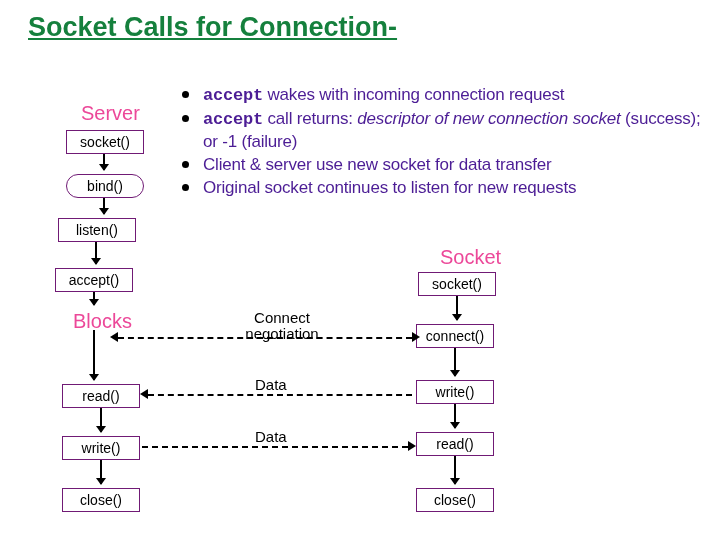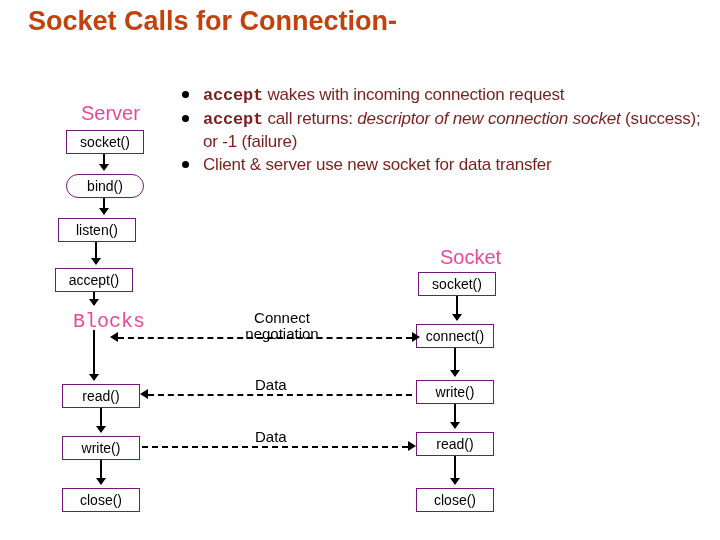--- a/index.html
+++ b/index.html
@@ -14,11 +14,12 @@
   .title {
     position: absolute;
     left: 28px;
-    top: 6px;
+    top: 12px;
     font-size: 27px;
     font-weight: bold;
-    color: #c2410c;
+    color: #15803d;
     line-height: 1.15;
+    text-decoration: underline;
   }
   .bullets {
     position: absolute;

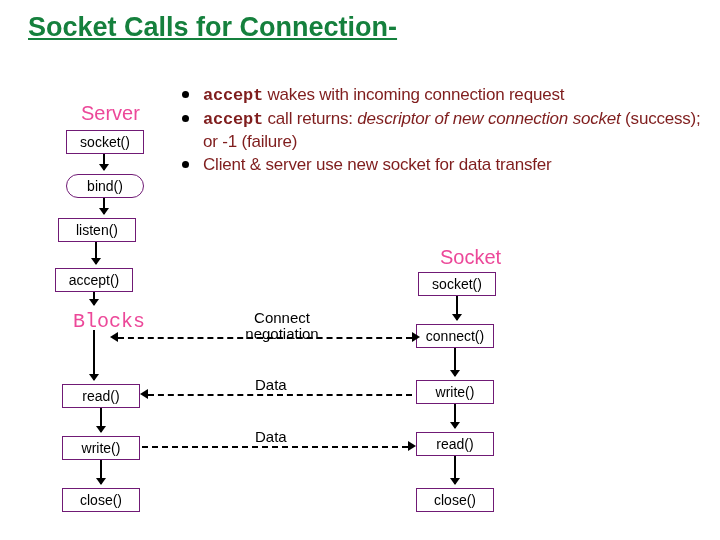--- a/index.html
+++ b/index.html
@@ -27,7 +27,7 @@
     top: 84px;
     width: 520px;
     font-size: 17px;
-    color: #7f1d1d;
+    color: #4c1d95;
   }
   .bullet-row {
     display: flex;

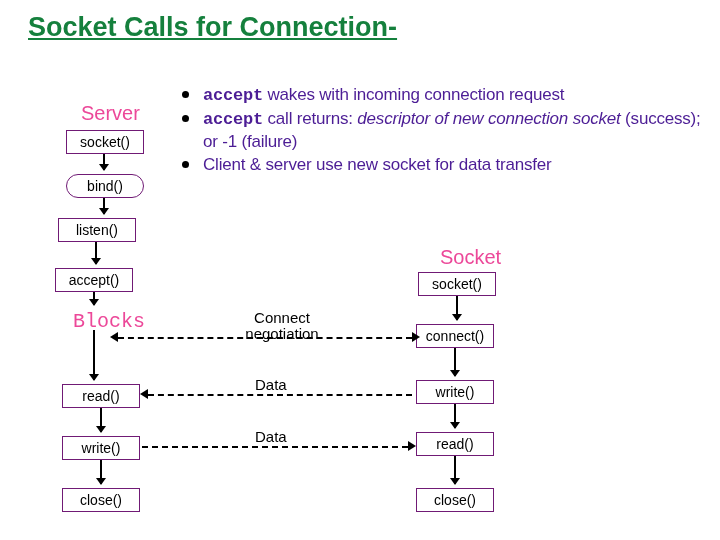--- a/index.html
+++ b/index.html
@@ -121,6 +121,10 @@
     <span class="dot"></span>
     <span class="bullet-text">Client &amp; server use new socket for data transfer</span>
   </div>
+  <div class="bullet-row">
+    <span class="dot"></span>
+    <span class="bullet-text">Original socket continues to listen for new requests</span>
+  </div>
 </div>
 
 <div class="label" style="left:81px; top:102px;">Server</div>

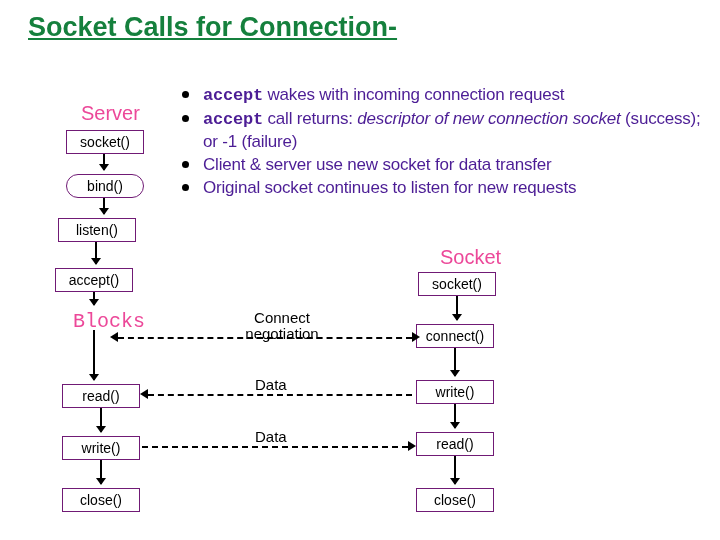--- a/index.html
+++ b/index.html
@@ -138,7 +138,7 @@
 <div class="box" style="left:55px; top:268px;">accept()</div>
 <div class="v-arrow" style="left:93px; top:292px; height:13px;"></div>
 
-<div class="label" style="left:73px; top:310px;font-family:Liberation Mono, monospace;">Blocks</div>
+<div class="label" style="left:73px; top:310px;">Blocks</div>
 
 <div class="v-arrow" style="left:93px; top:330px; height:50px;"></div>
 <div class="box" style="left:62px; top:384px;">read()</div>

